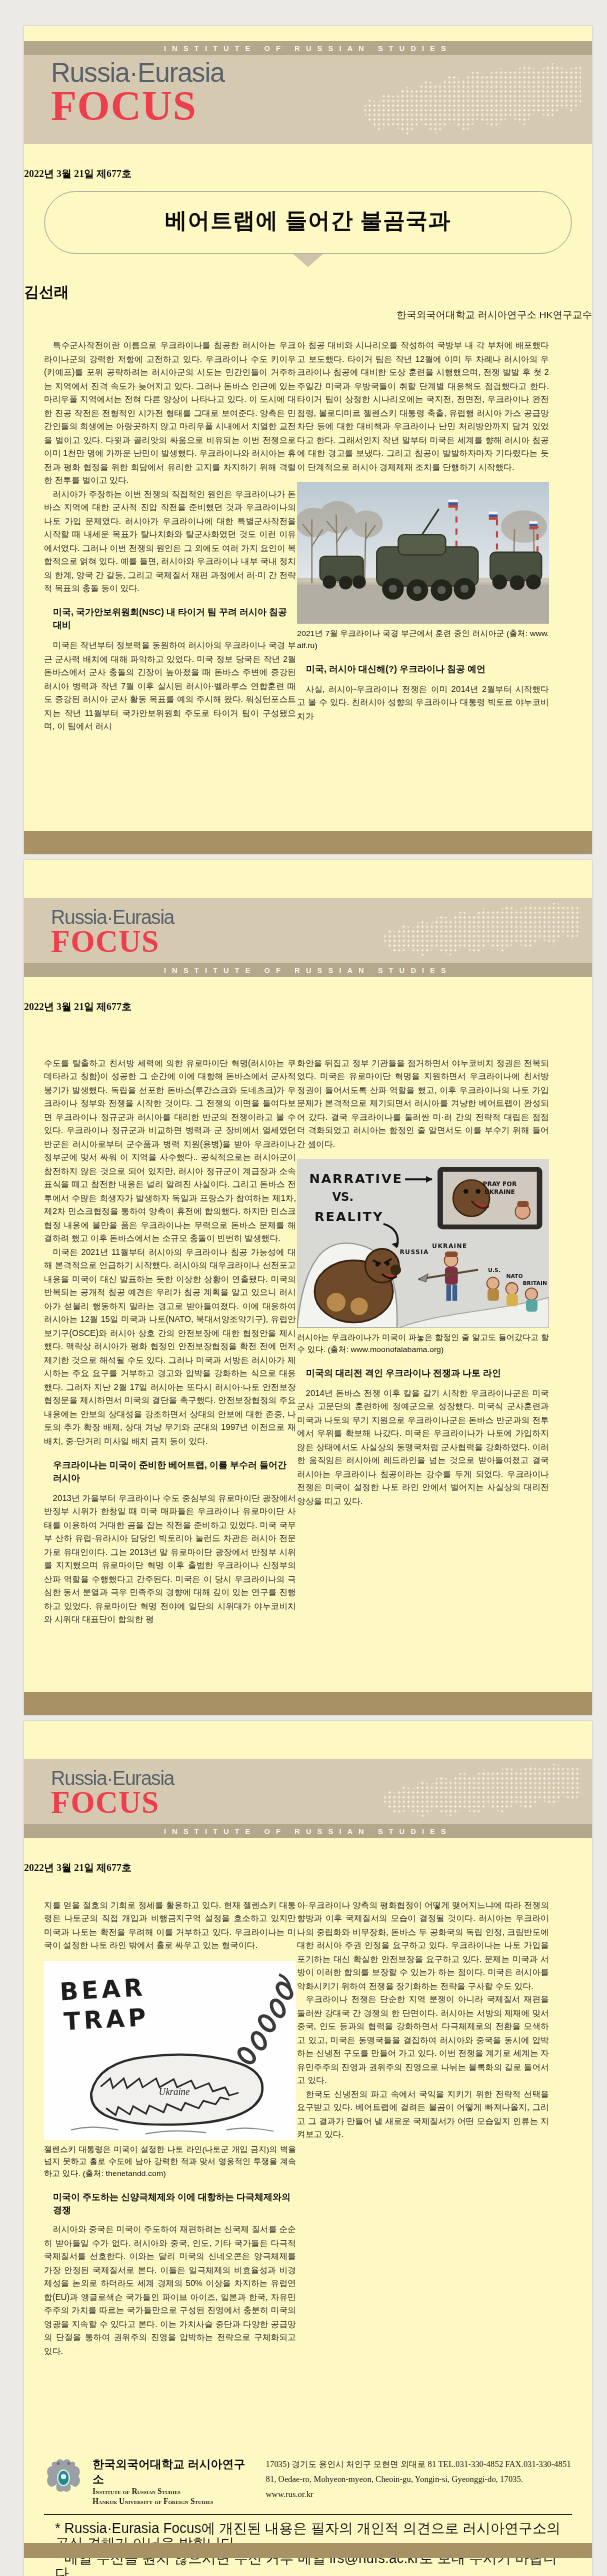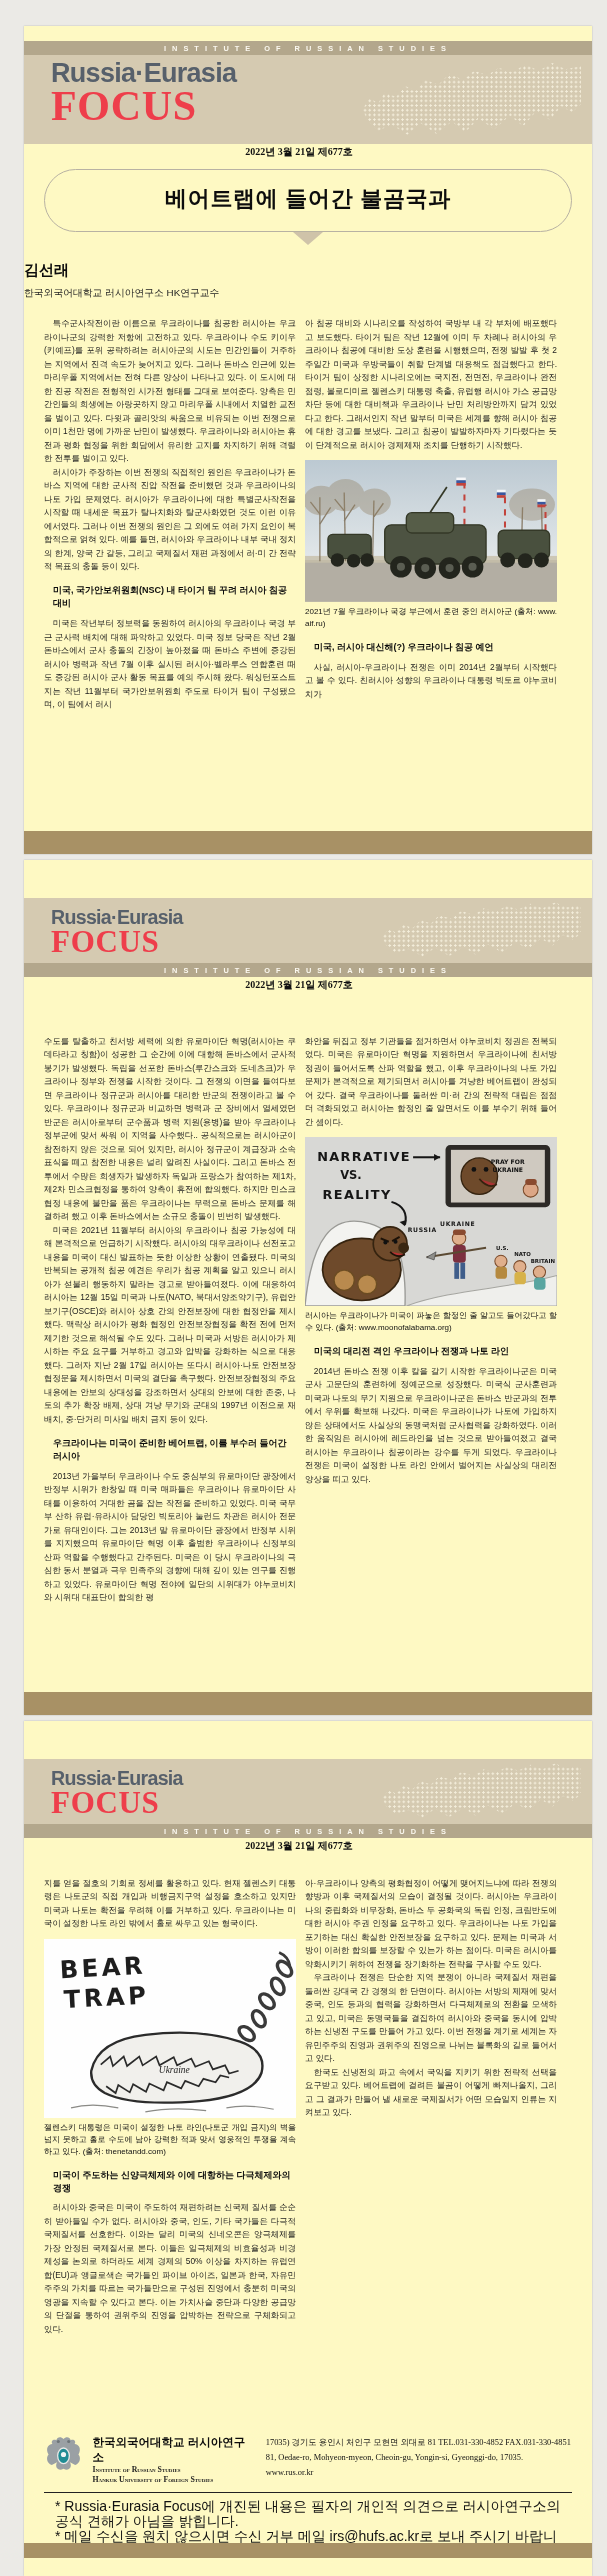--- a/index.html
+++ b/index.html
@@ -22,7 +22,7 @@
   .banner-sm .banner-main{height:65px}
   .brand{position:absolute;left:27px;top:5.4px;line-height:1}
   .banner-sm .brand{top:9.5px}
-  .brand-top{font-size:27px;font-weight:bold;color:#57606b;letter-spacing:-0.7px}
+  .brand-top{font-size:27px;font-weight:normal;color:#57606b;letter-spacing:-0.7px}
   .brand-bottom{font-family:"Liberation Serif",serif;font-size:42px;font-weight:bold;
       color:#ee3e4b;line-height:.92;letter-spacing:0.7px}
   .banner-sm .brand-top{font-size:19.6px}

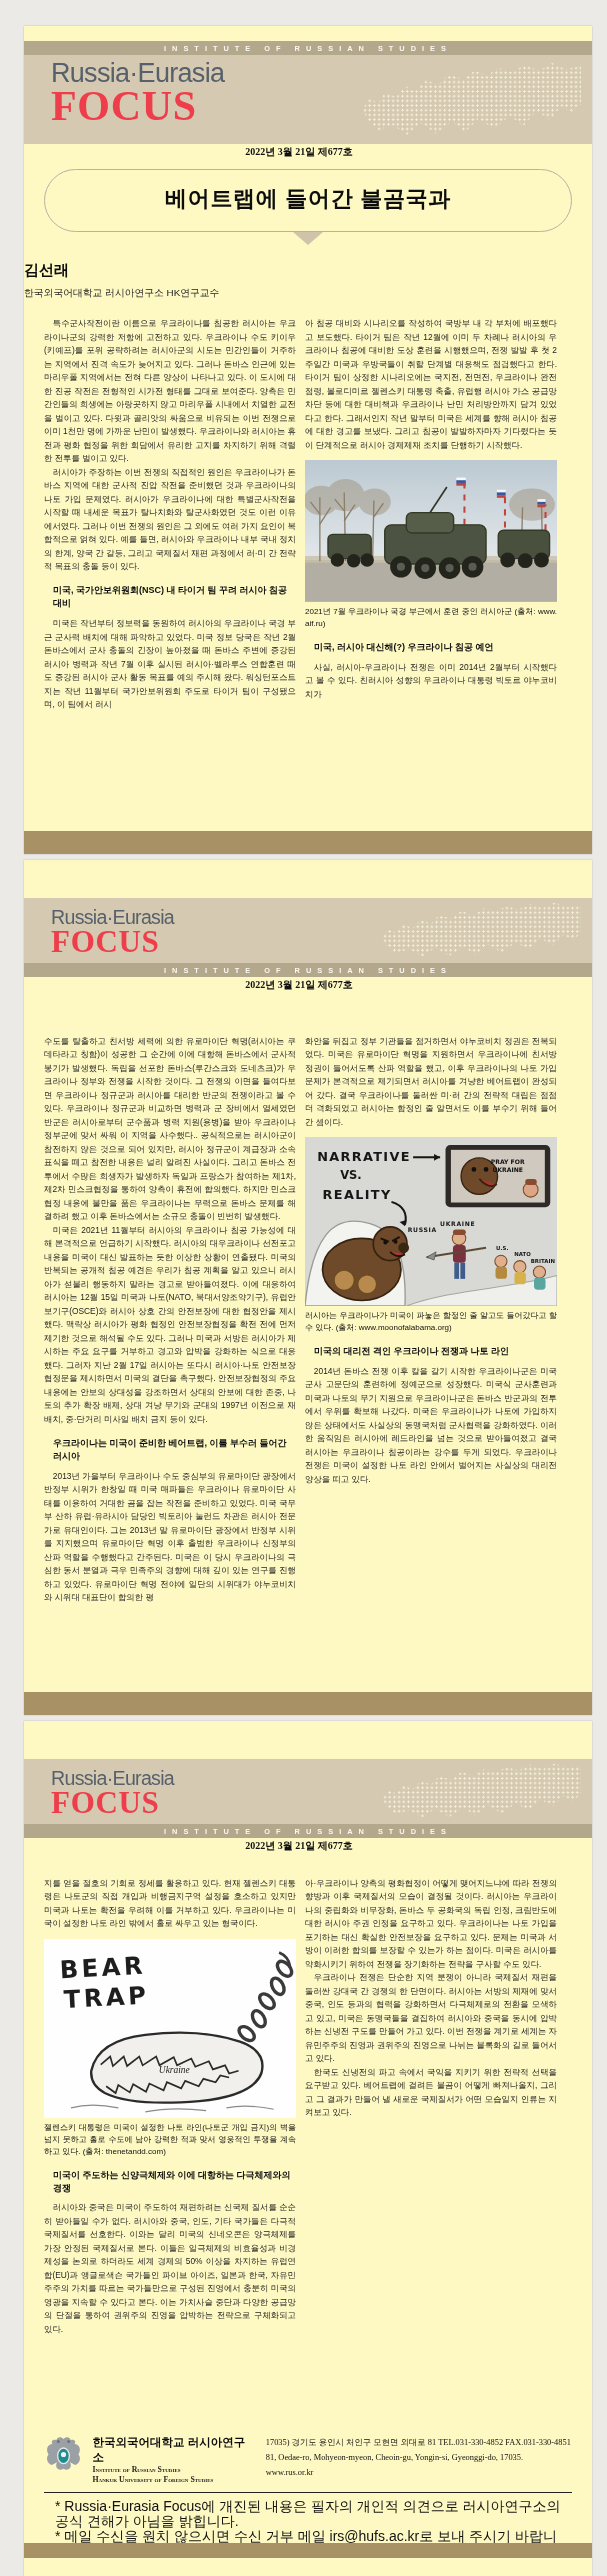--- a/index.html
+++ b/index.html
@@ -36,7 +36,7 @@
         42% 78%,35% 94%,28% 80%,22% 95%,15% 82%,9% 90%,4% 76%)}
   .banner-sm .map-dots{width:203px;height:58px;top:3.4px}
 
-  .date-row{margin-top:1px;padding-right:18px;text-align:center;
+  .date-row{margin-top:23px;padding-right:18px;text-align:left;
       font-family:"Liberation Serif",serif;font-weight:bold;font-size:10px;color:#111}
 
   

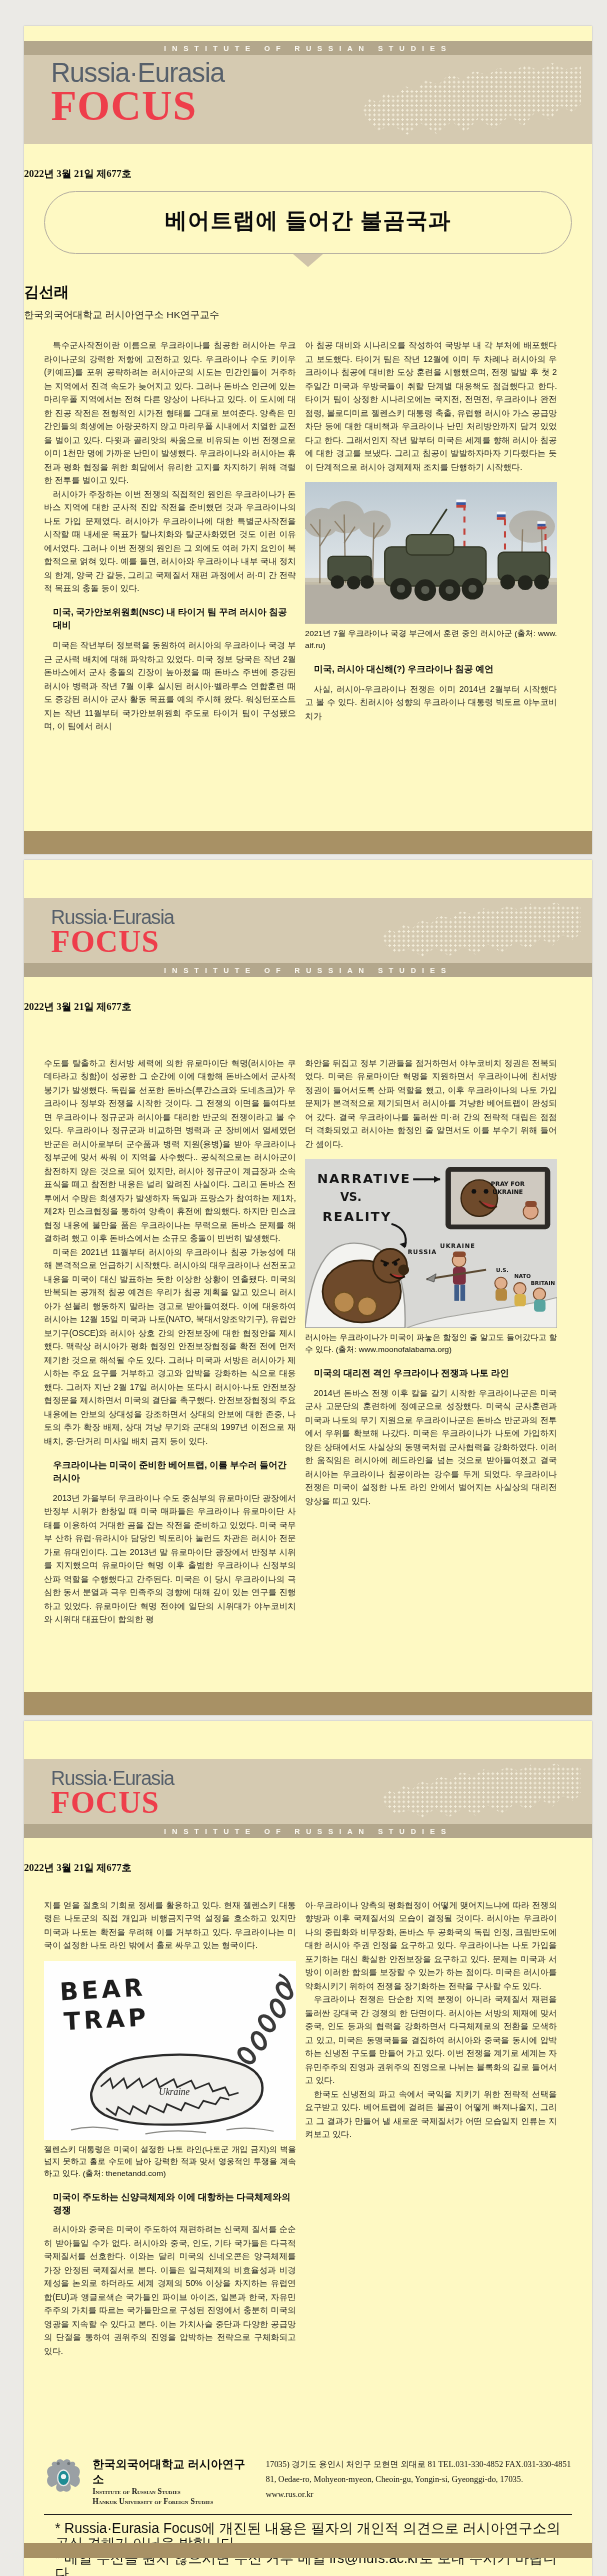--- a/index.html
+++ b/index.html
@@ -46,7 +46,7 @@
   .notch{width:0;height:0;border-left:15px solid transparent;border-right:15px solid transparent;
       border-top:13.5px solid #cfc3a9;margin:0 auto}
   .author{margin-top:16px;text-align:left;font-size:15px;font-weight:bold;color:#0d0d0d}
-  .affiliation{margin-top:6.8px;text-align:left;font-size:9.8px;color:#222}
+  .affiliation{margin-top:6.8px;text-align:right;font-size:9.8px;color:#222}
 
   
   .cols{display:flex;gap:9px;padding:0 20px;overflow:hidden}

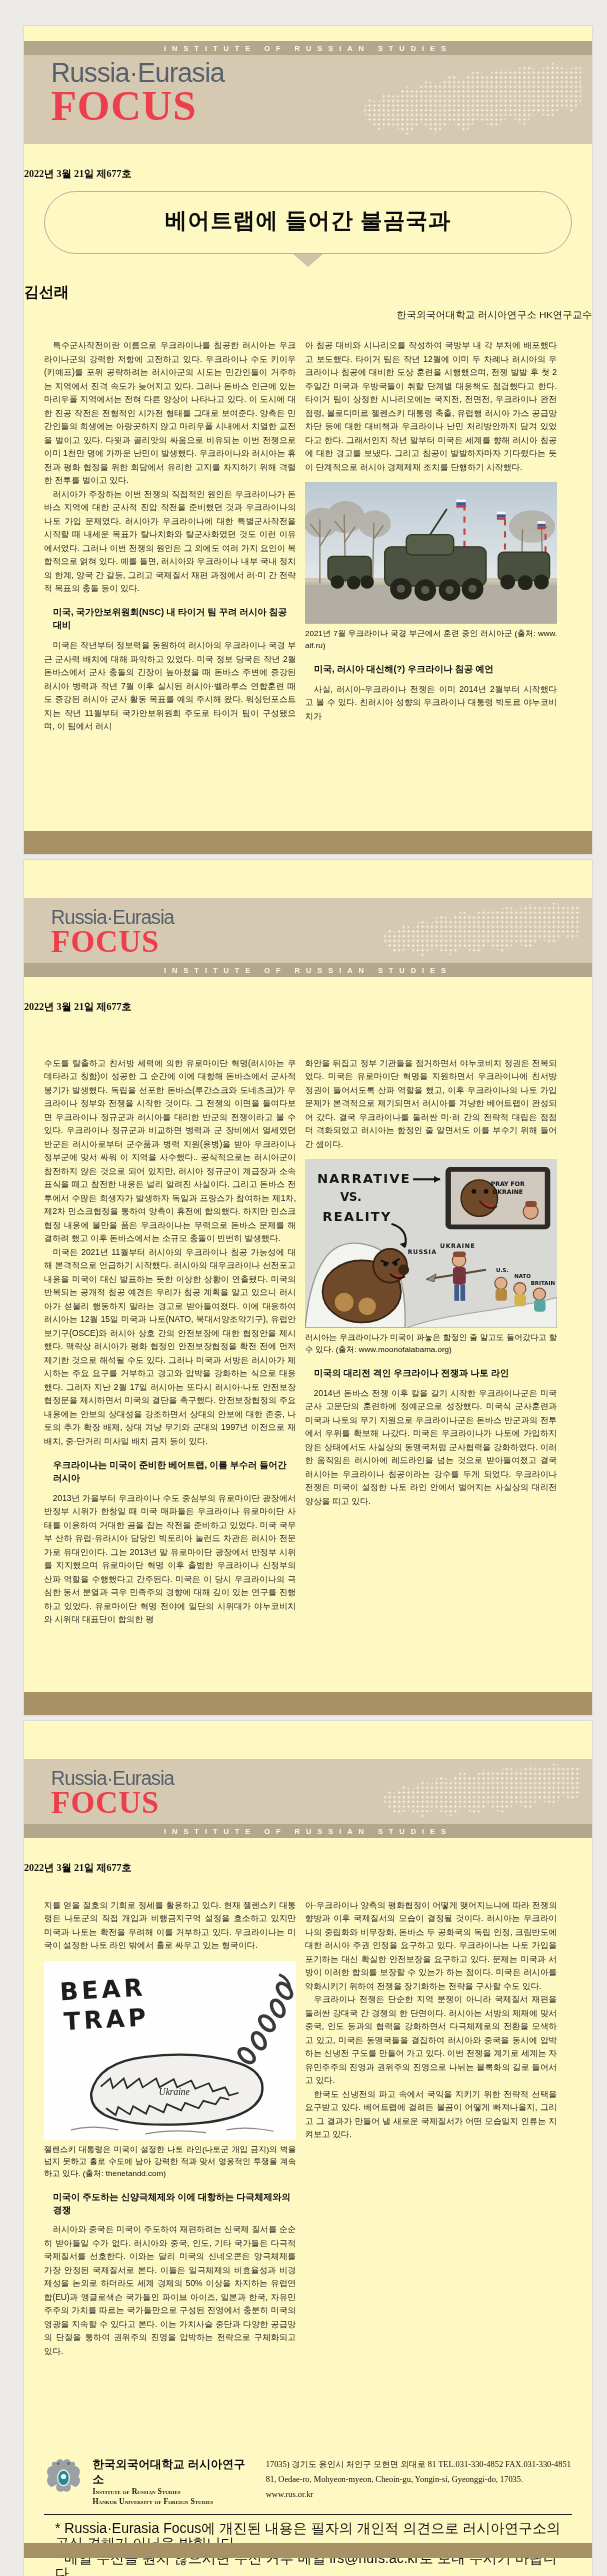--- a/index.html
+++ b/index.html
@@ -49,7 +49,7 @@
   .affiliation{margin-top:6.8px;text-align:right;font-size:9.8px;color:#222}
 
   
-  .cols{display:flex;gap:9px;padding:0 20px;overflow:hidden}
+  .cols{display:flex;gap:1px;padding:0 20px;overflow:hidden}
   .col{width:252px;flex:none}
   .cols-p1{margin-top:17.6px;height:439px}
   .cols-p2{margin-top:43px;height:637px}

